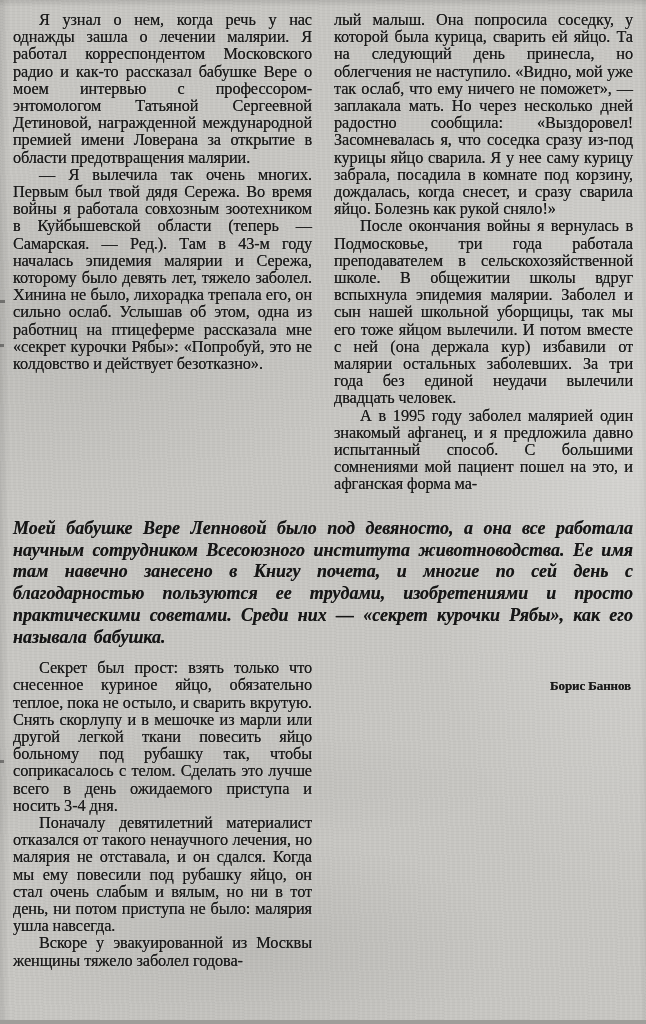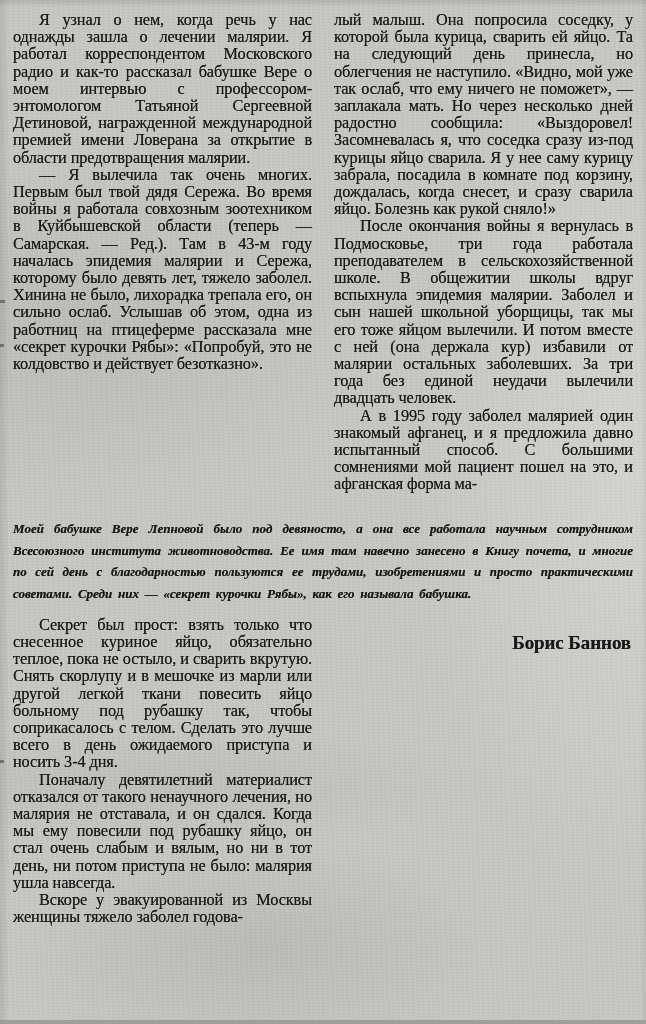--- a/index.html
+++ b/index.html
@@ -49,7 +49,7 @@
   .lede {
     margin:6px 13px 9px;
     font-weight:700; font-style:italic;
-    font-size:13px; line-height:21.7px;
+    font-size:18px; line-height:21.7px;
     text-align:justify;
     word-spacing:2.5px;
     color:#161616;

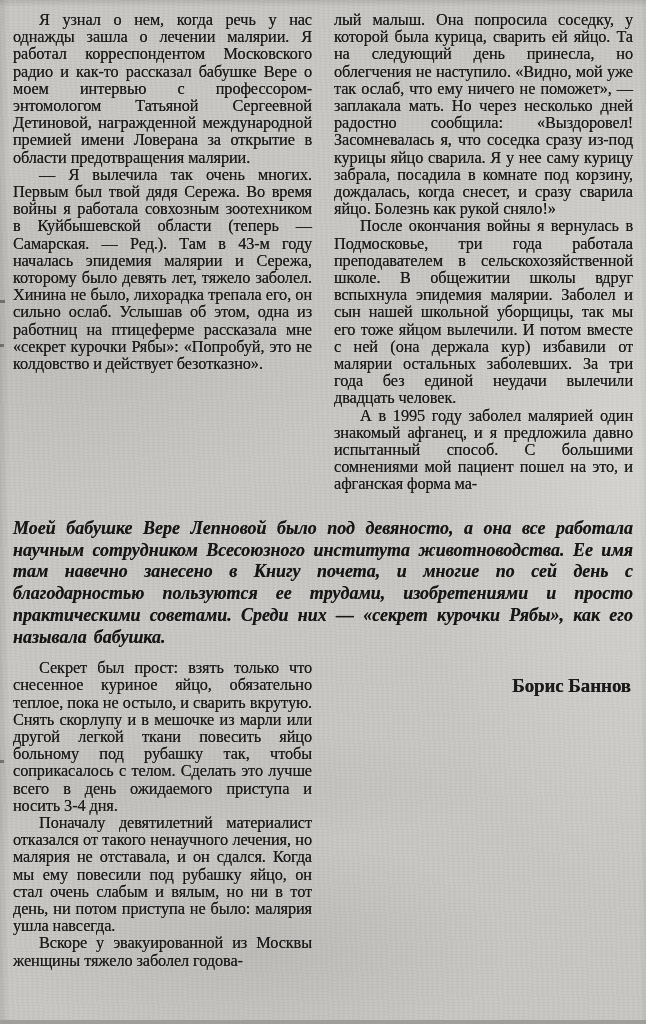--- a/index.html
+++ b/index.html
@@ -59,7 +59,7 @@
   .author {
     text-align:right;
     font-weight:700;
-    font-size:19px;
+    font-size:13px;
     margin-top:18px;
     padding-right:2px;
     text-indent:0 !important;

